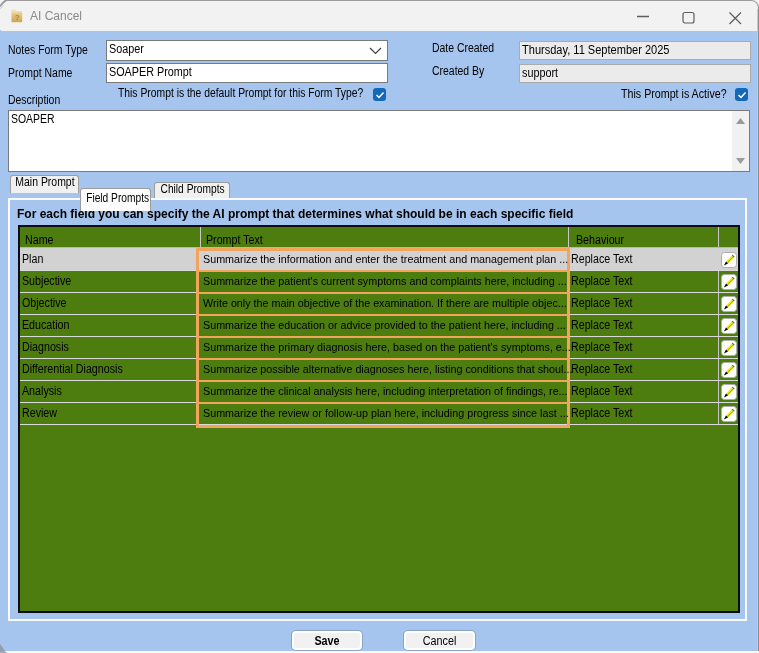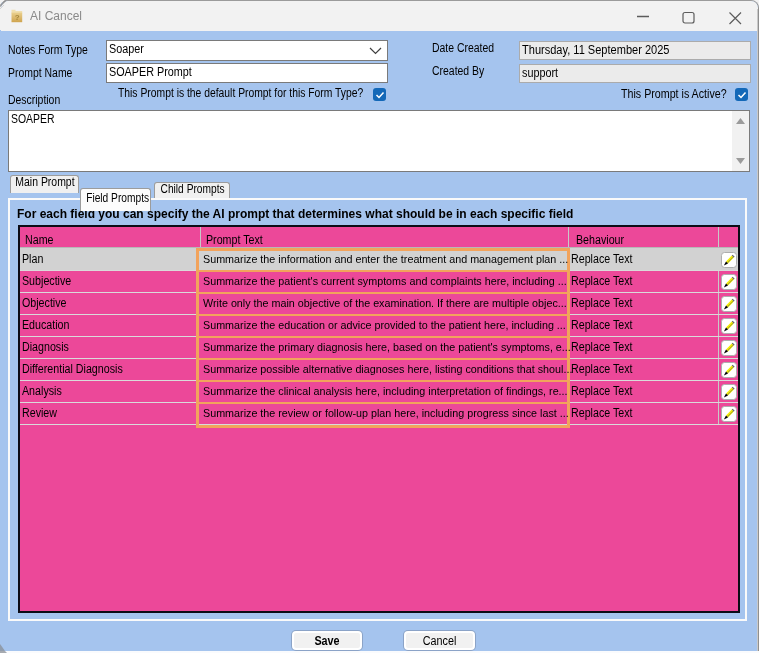--- a/index.html
+++ b/index.html
@@ -30,7 +30,7 @@
   }
   .tabtext { position:absolute; width:100%; text-align:center; font-size:12px; white-space:nowrap; transform:scaleX(0.87); }
   #tabpage { position:absolute; left:7px; top:196.5px; width:739px; height:423.5px; border:2px solid #fafafa; }
-  #grid { position:absolute; left:16.5px; top:224px; width:722.5px; height:388px; background:#ec4899; border:2px solid #0c0c16; }
+  #grid { position:absolute; left:16.5px; top:224px; width:722.5px; height:388px; background:#4d7c0f; border:2px solid #0c0c16; }
   .hsep { position:absolute; background:#dadada; height:1px; }
   .vsep { position:absolute; background:#c8c8c8; width:1px; }
   .pencil { position:absolute; width:16px; height:16.5px; background:#fff; border:1px solid #aeaeae; border-radius:3.5px; }

